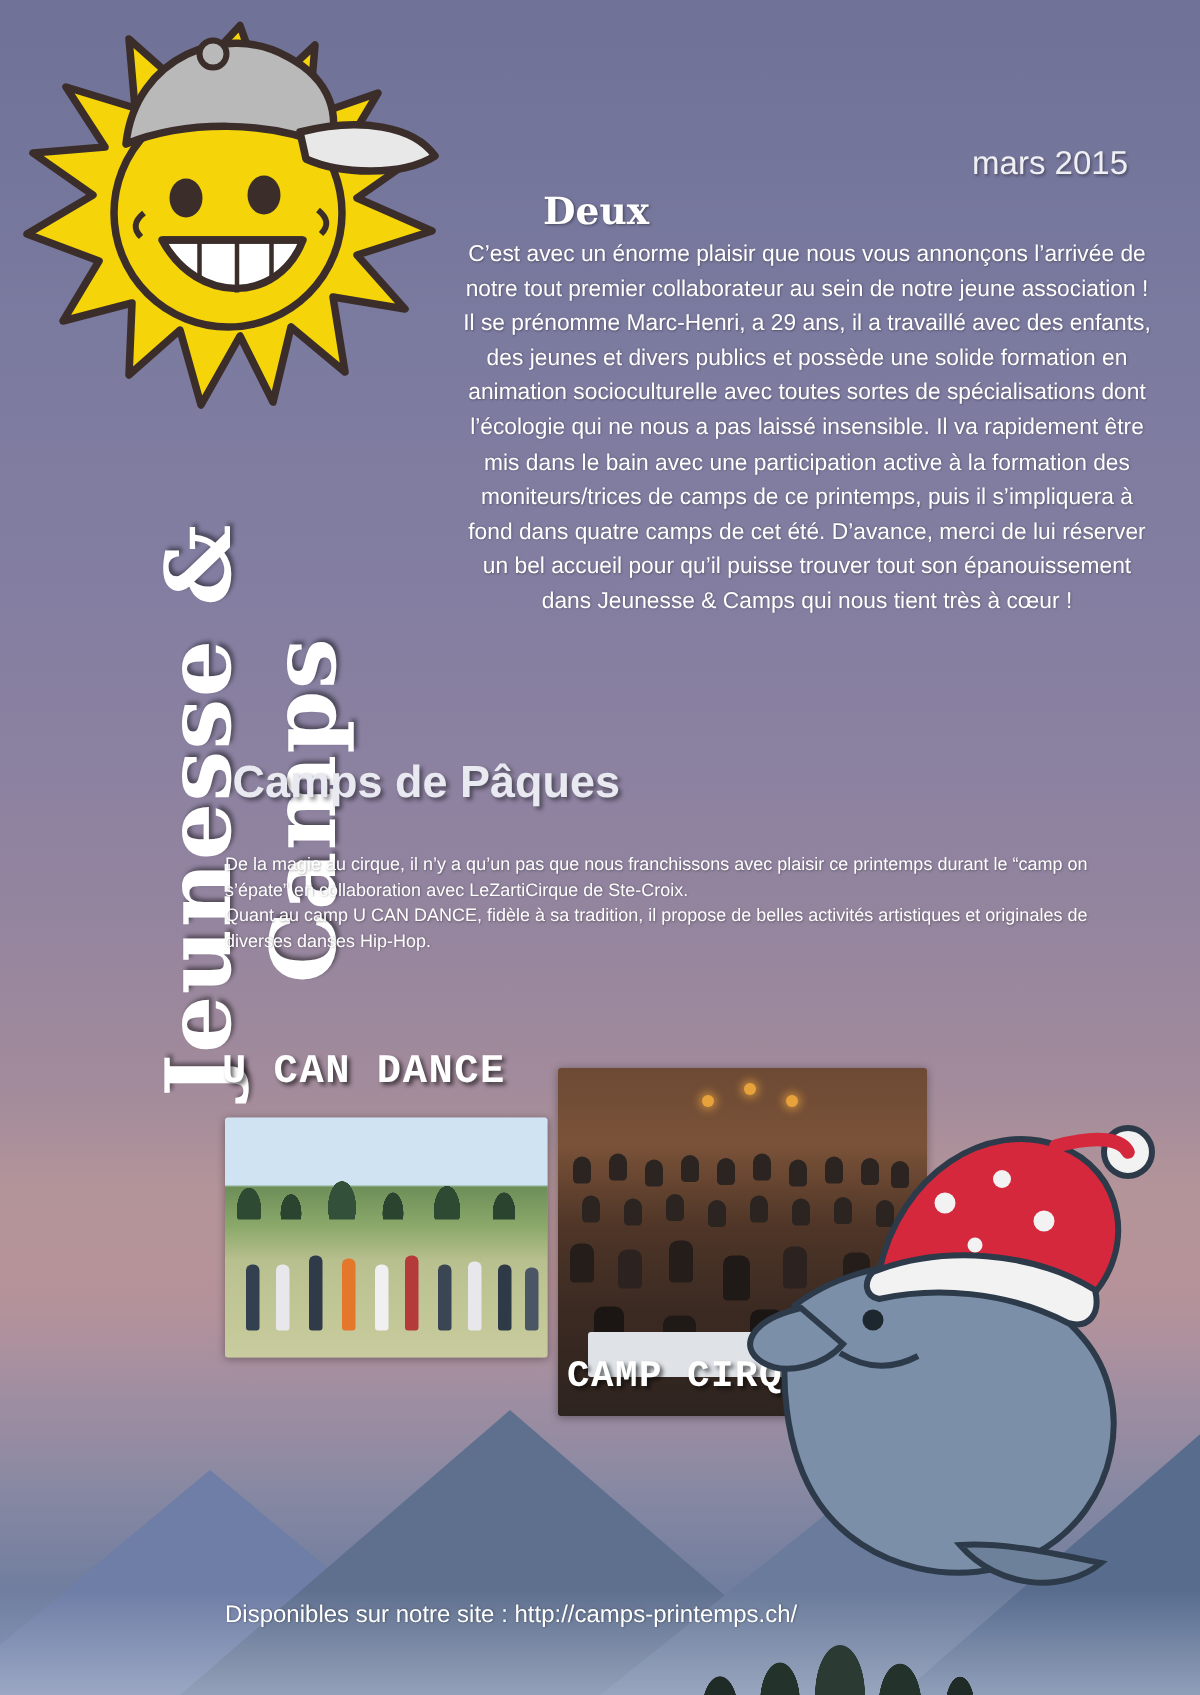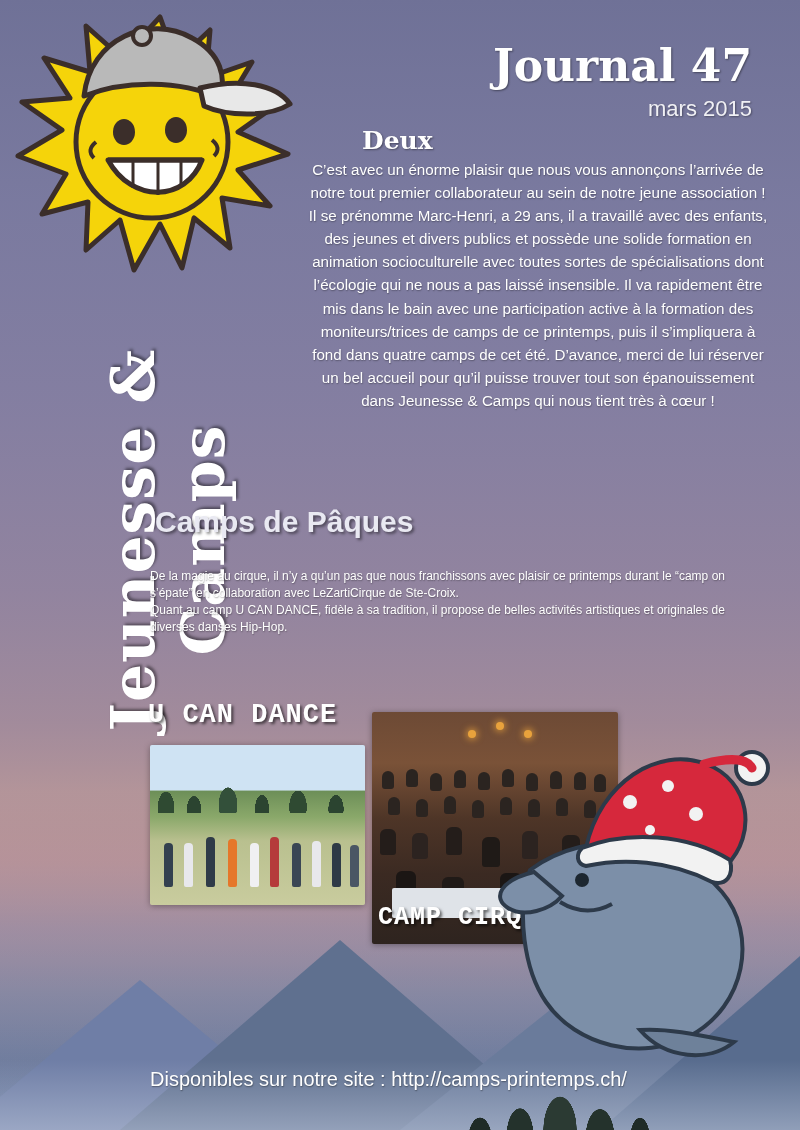--- a/index.html
+++ b/index.html
@@ -344,7 +344,6 @@
 
   <div class="side-title">Jeunesse &amp; Camps</div>
 
-  <div class="journal-title">Journal 47</div>
   <div class="journal-date">mars 2015</div>
 
   <div class="edito-title">Deux</div>

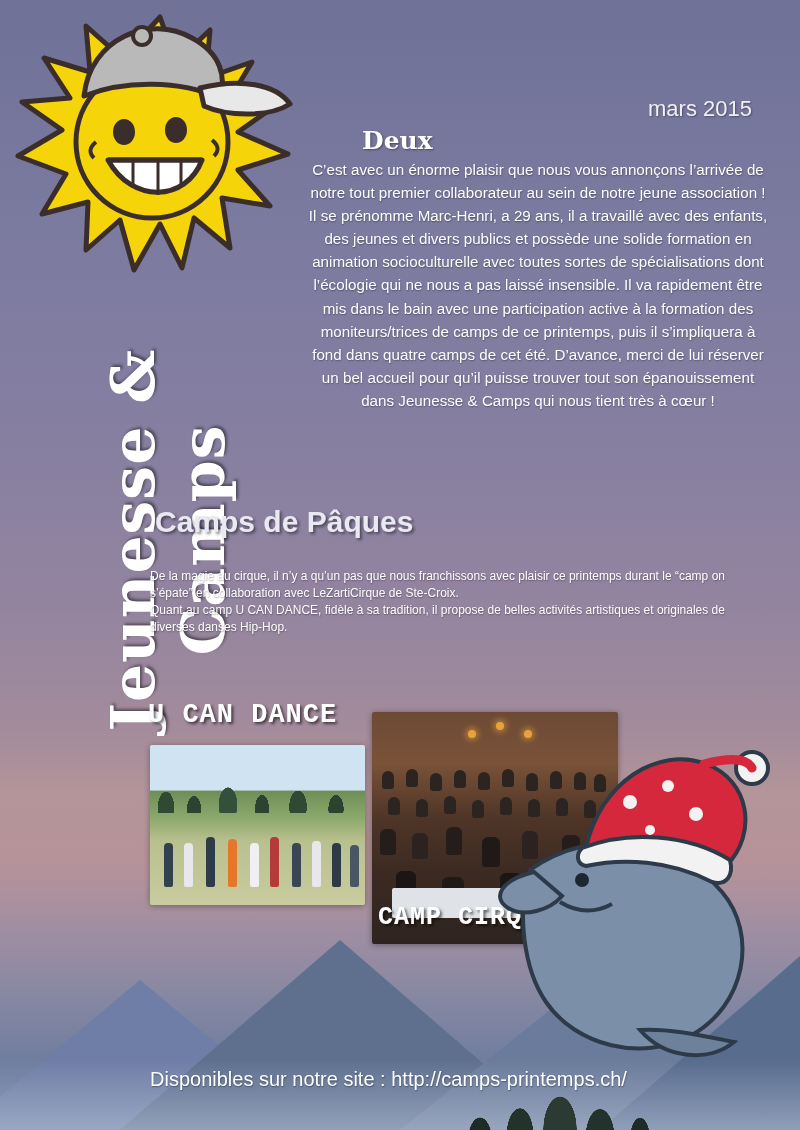--- a/index.html
+++ b/index.html
@@ -285,7 +285,7 @@
     left: 150px;
     top: 1068px;
     width: 520px;
-    font-size: 20px;
+    font-size: 16px;
     color: #ffffff;
     text-shadow: 0.5px 0.5px 1.5px rgba(0,0,0,0.4);
   }

